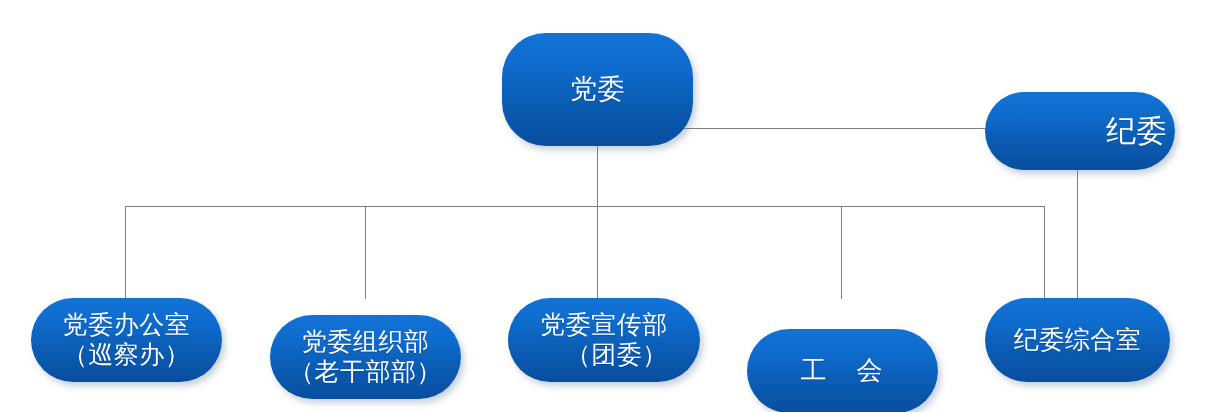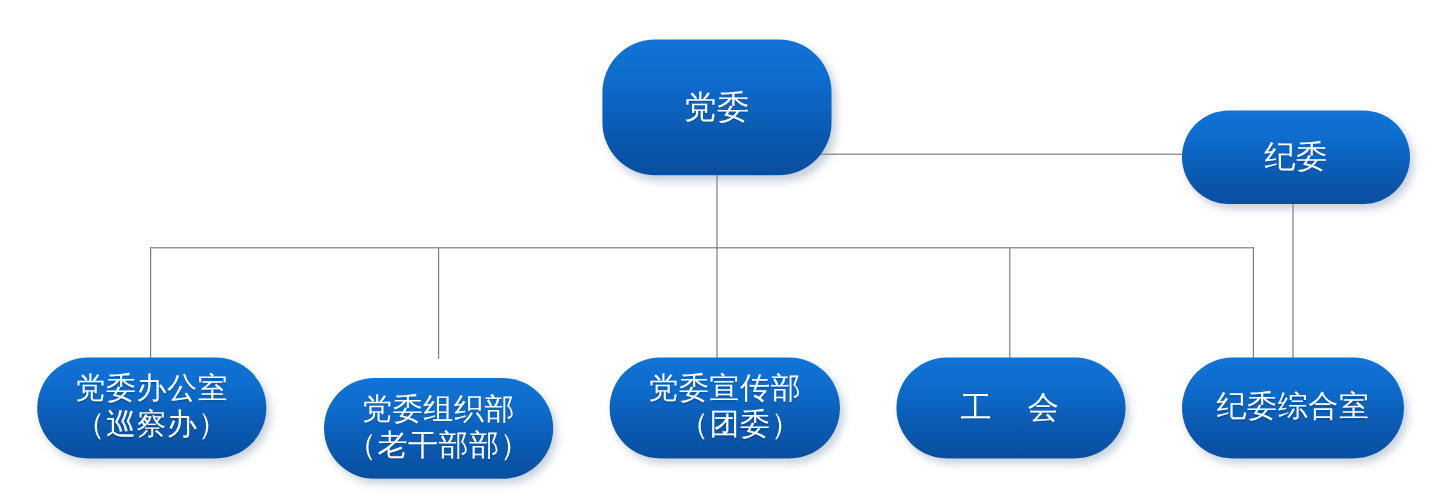--- a/index.html
+++ b/index.html
@@ -36,7 +36,7 @@
   
   #node-root{left:502px;top:10px;width:191px;height:113px;border-radius:44px;font-size:27px;margin-top:23px;}
   
-  #node-jiwei{left:985px;top:92px;width:190px;height:78px;border-radius:39px;font-size:26px;}
+  #node-jiwei{left:985px;top:92px;width:190px;height:78px;border-radius:39px;font-size:30px;justify-content:flex-end;}
   
   .node.leaf{top:298px;height:84px;border-radius:42px;font-size:25px;}
   #node-bgs   {left:31px;  width:191px;}

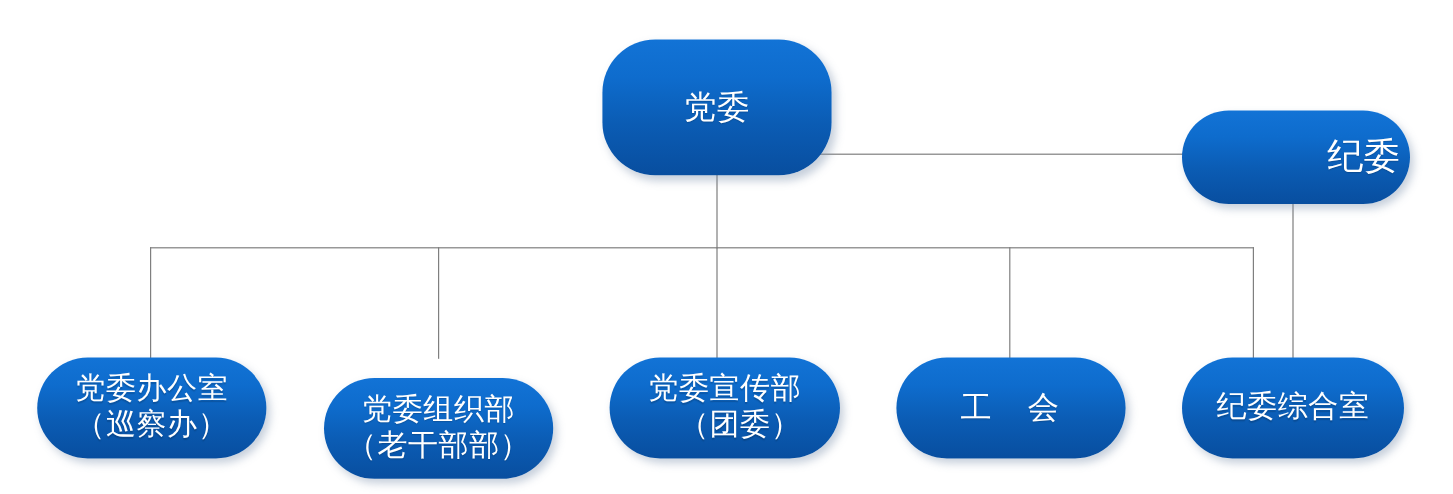--- a/index.html
+++ b/index.html
@@ -42,7 +42,7 @@
   #node-bgs   {left:31px;  width:191px;}
   #node-zzb   {left:270px; width:191px;margin-top:17px;}
   #node-xcb   {left:508px; width:192px;text-align:right;}
-  #node-gh    {left:747px; width:191px;font-size:26px;letter-spacing:2px;}
+  #node-gh    {left:747px; width:191px;font-size:26px;letter-spacing:2px;margin-top:31px;}
   #node-jwzhs {left:985px; width:185px;font-family:Liberation Serif, serif;}
 </style>
 </head>

